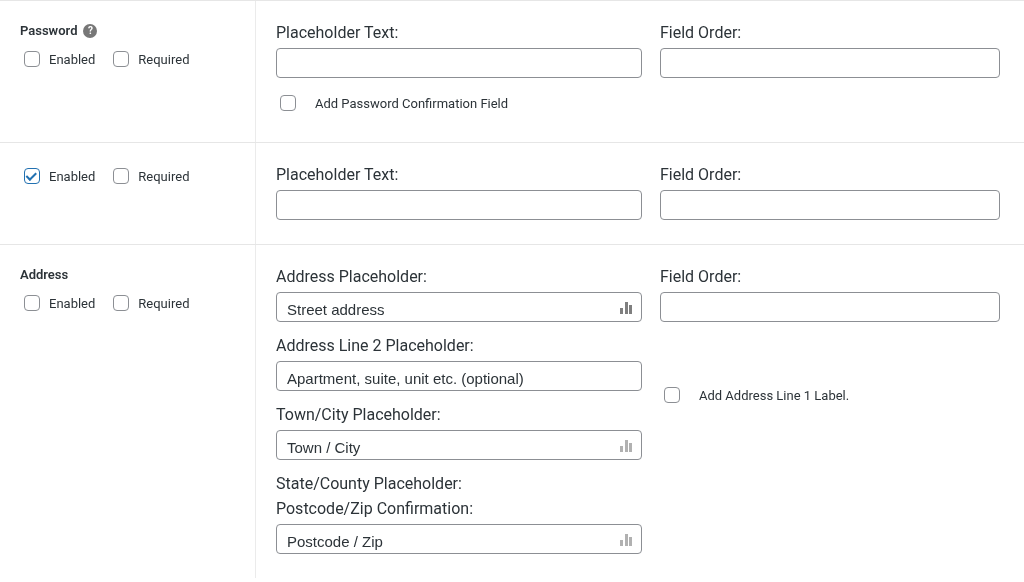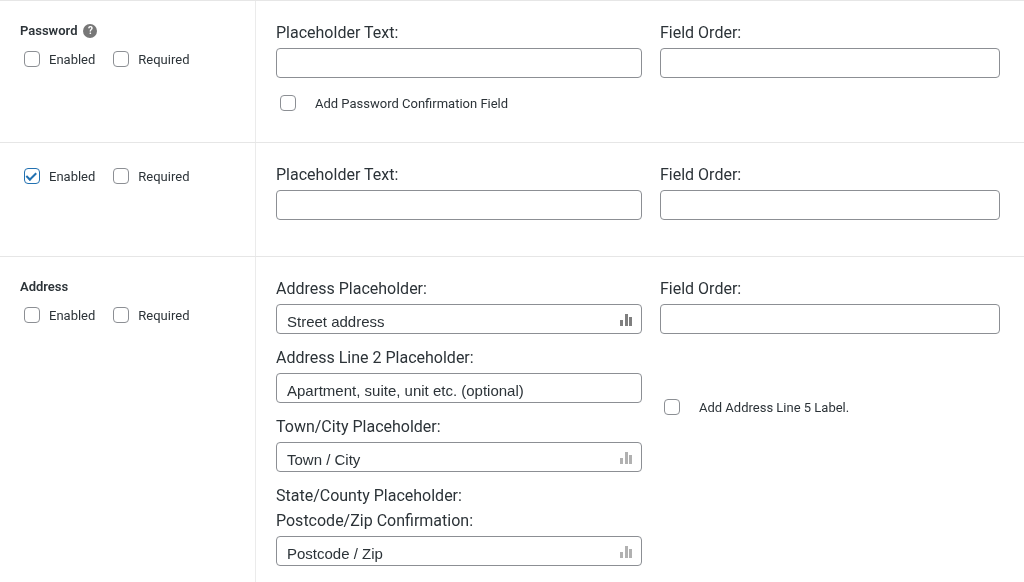--- a/index.html
+++ b/index.html
@@ -260,7 +260,7 @@
       <div style="height:24px"></div>
       <div class="checkbox-line" style="margin-top:24px">
         <input type="checkbox" style="">
-        <span>Add Address Line 5 Label.</span>
+        <span>Add Address Line 1 Label.</span>
       </div>
     </div>
   </div>

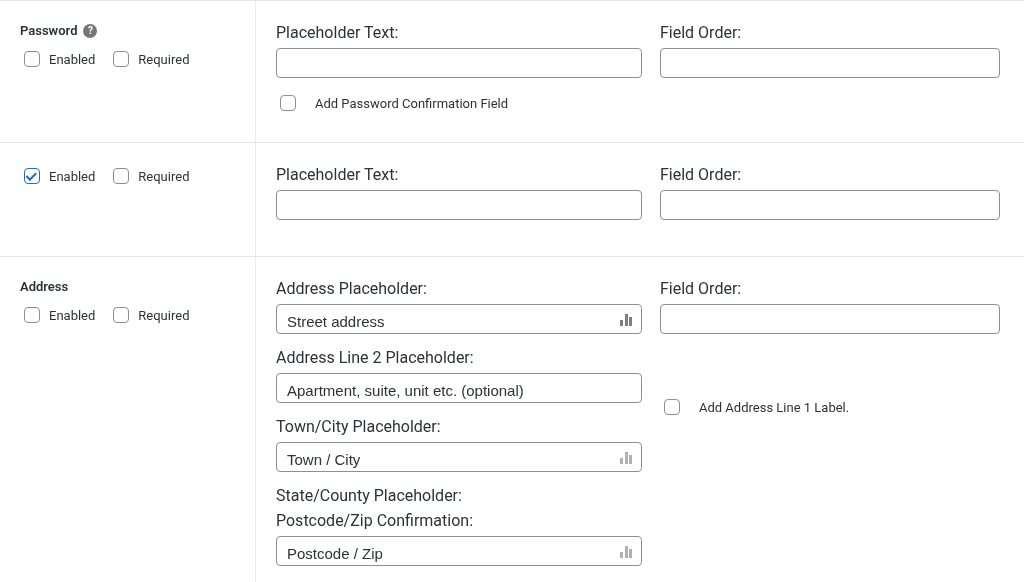--- a/index.html
+++ b/index.html
@@ -104,7 +104,7 @@
     position: relative;
     margin-bottom: 14px;
   }
-  .input-wrap.nomb { margin-bottom: 12px; }
+  .input-wrap.nomb { margin-bottom: 0; }
   .autofill-icon {
     position: absolute;
     right: 8px; top: 50%;

